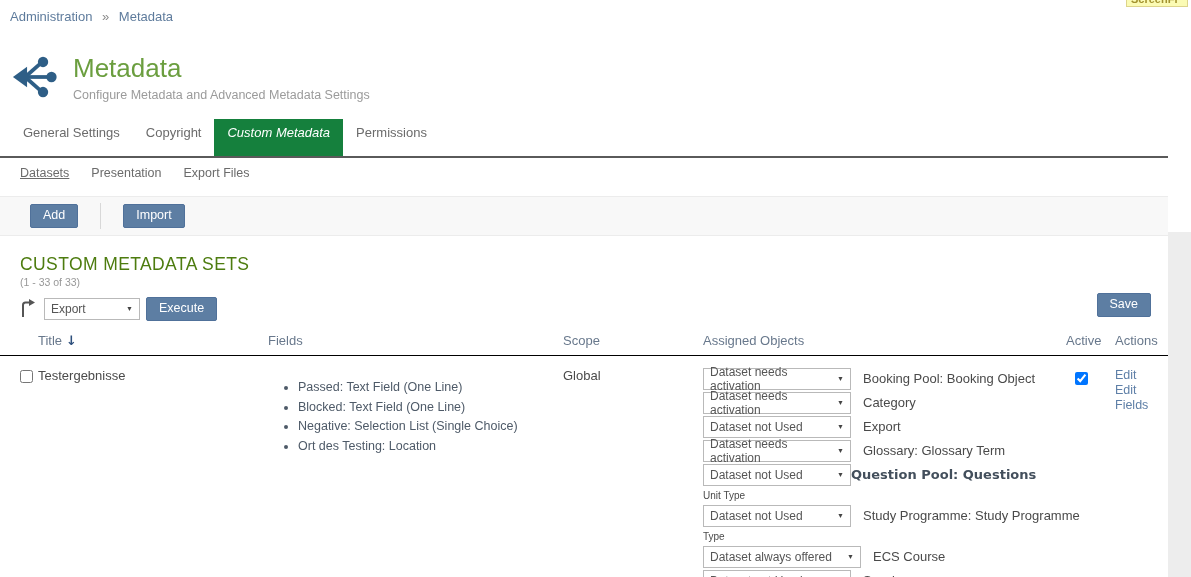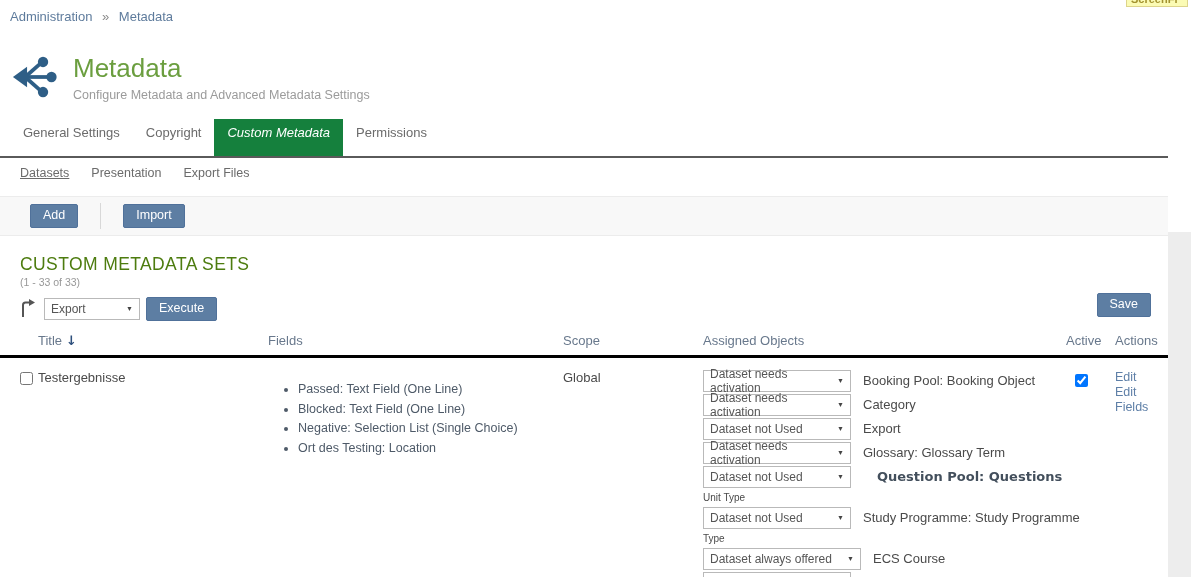--- a/index.html
+++ b/index.html
@@ -55,7 +55,7 @@
   .save-btn { position: absolute; right: 17px; top: -4px; }
 
   .thead { display: flex; margin-top: 6px; padding: 6px 0 7px; font-size: 13px; color: #68788c;
-    border-bottom: 3px solid #000000; align-items: baseline; }
+    border-bottom: 1px solid #000000; align-items: baseline; }
   .col-check { width: 18px; margin-left: 20px; flex: 0 0 auto; }
   .col-title { width: 230px; flex: 0 0 auto; }
   .col-fields { width: 295px; flex: 0 0 auto; }

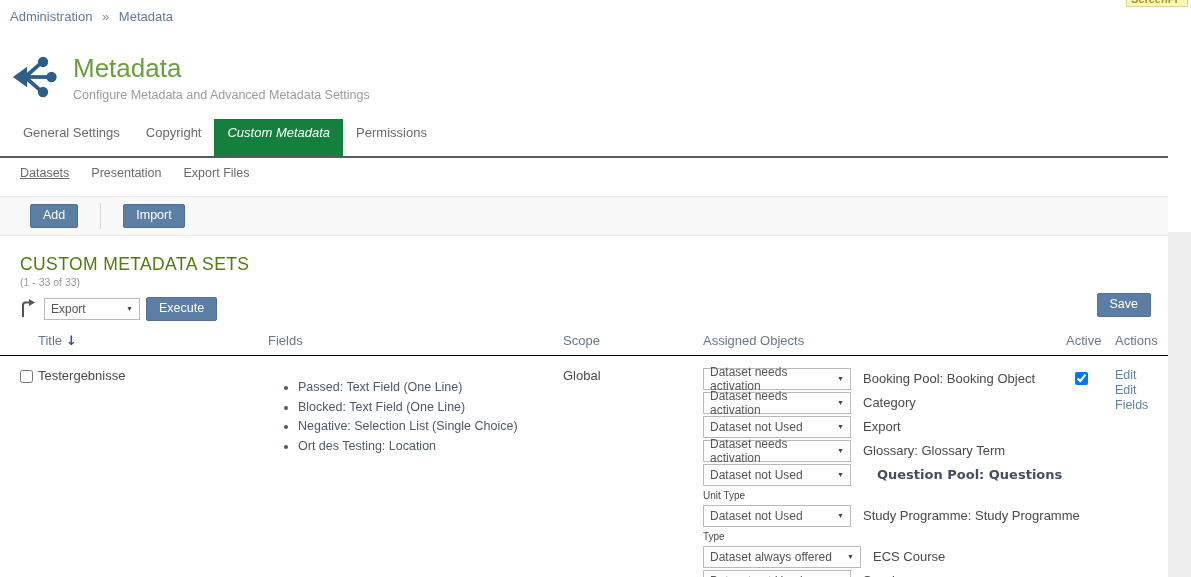--- a/index.html
+++ b/index.html
@@ -74,7 +74,7 @@
   .assigned-row .mock-select { width: 148px; height: 22px; flex: 0 0 auto; }
   .assigned-row .mock-select.wide { width: 158px; }
   .assigned-label { margin-left: 12px; font-size: 13px; color: #4a4a4a; white-space: nowrap; }
-  .assigned-label.alt-font { font-family: "DejaVu Sans", sans-serif; font-weight: 700; font-size: 13px; color: #434f5c; margin-left: 26px; }
+  .assigned-label.alt-font { font-family: "DejaVu Sans", sans-serif; font-weight: 700; font-size: 13px; color: #434f5c; margin-left: 0; }
   .assigned-text { font-size: 10px; color: #4a4a4a; margin: 2px 0 2px 0; line-height: 15px; }
 
   .active-cell { padding-left: 12px; padding-top: 2px; }

